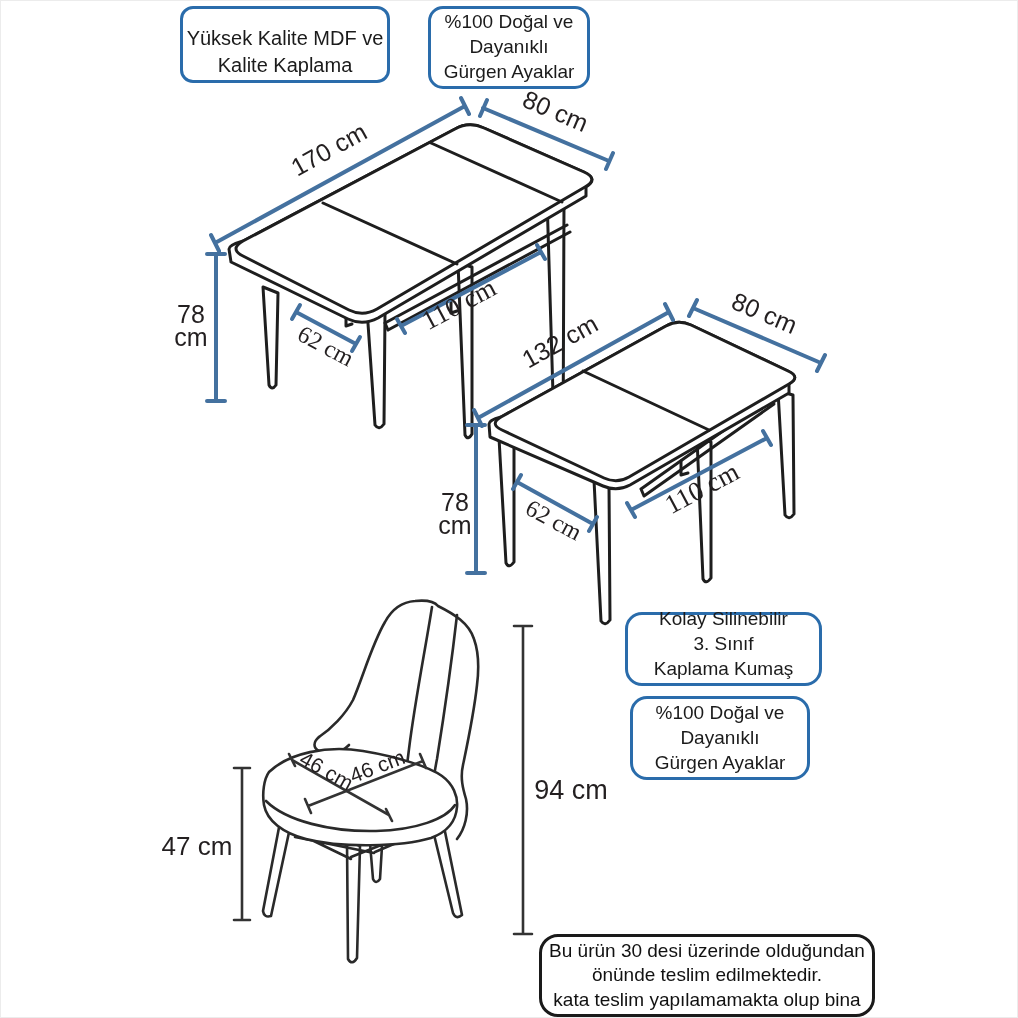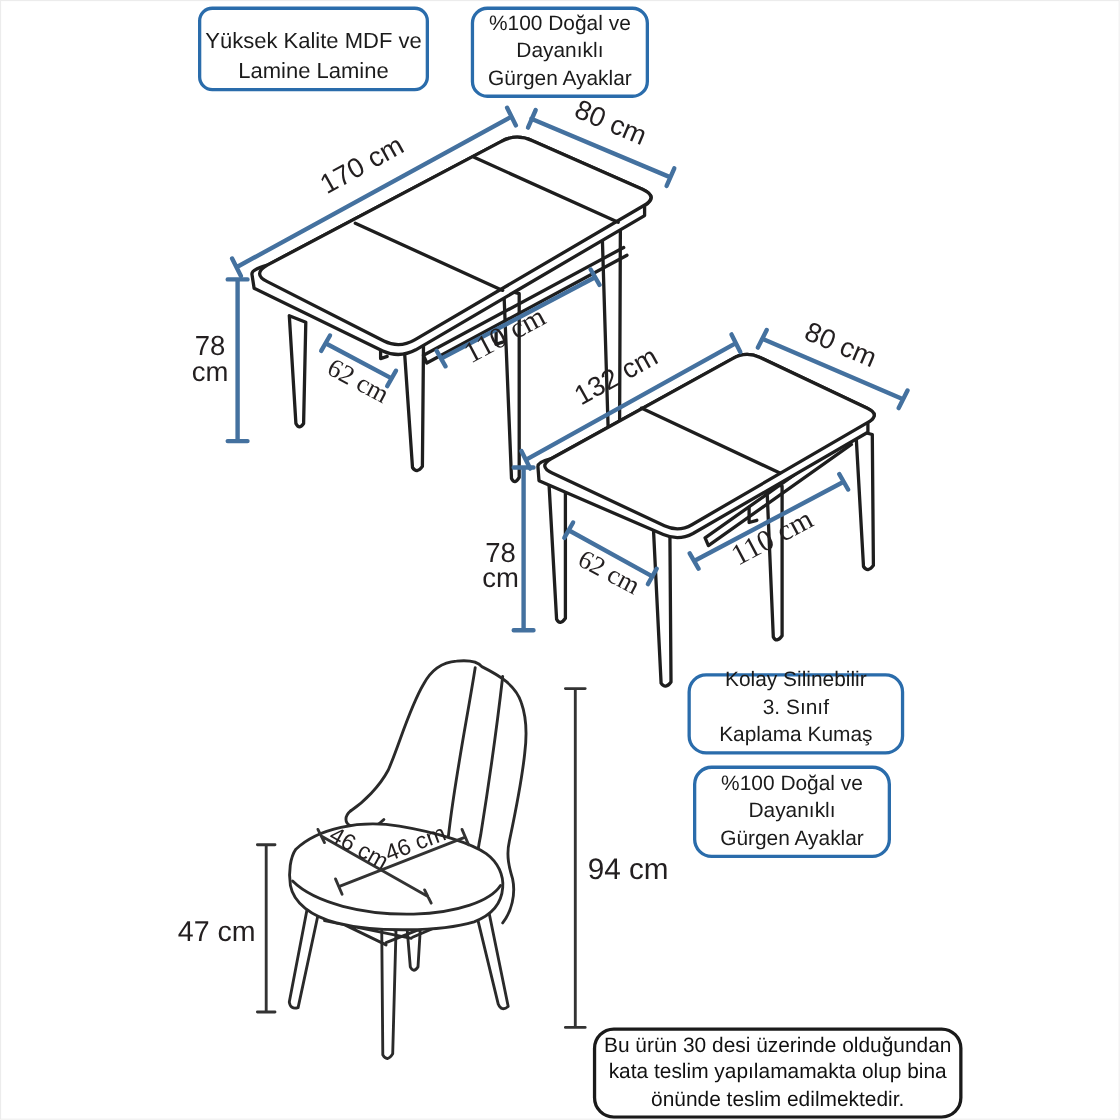--- a/index.html
+++ b/index.html
@@ -115,7 +115,7 @@
 
   <div class="ibox blue b-quality">
     <div>Yüksek Kalite MDF ve</div>
-    <div>Lamine Lamine</div>
+    <div>Kalite Kaplama</div>
   </div>
 
   <div class="ibox blue b-legs-top">

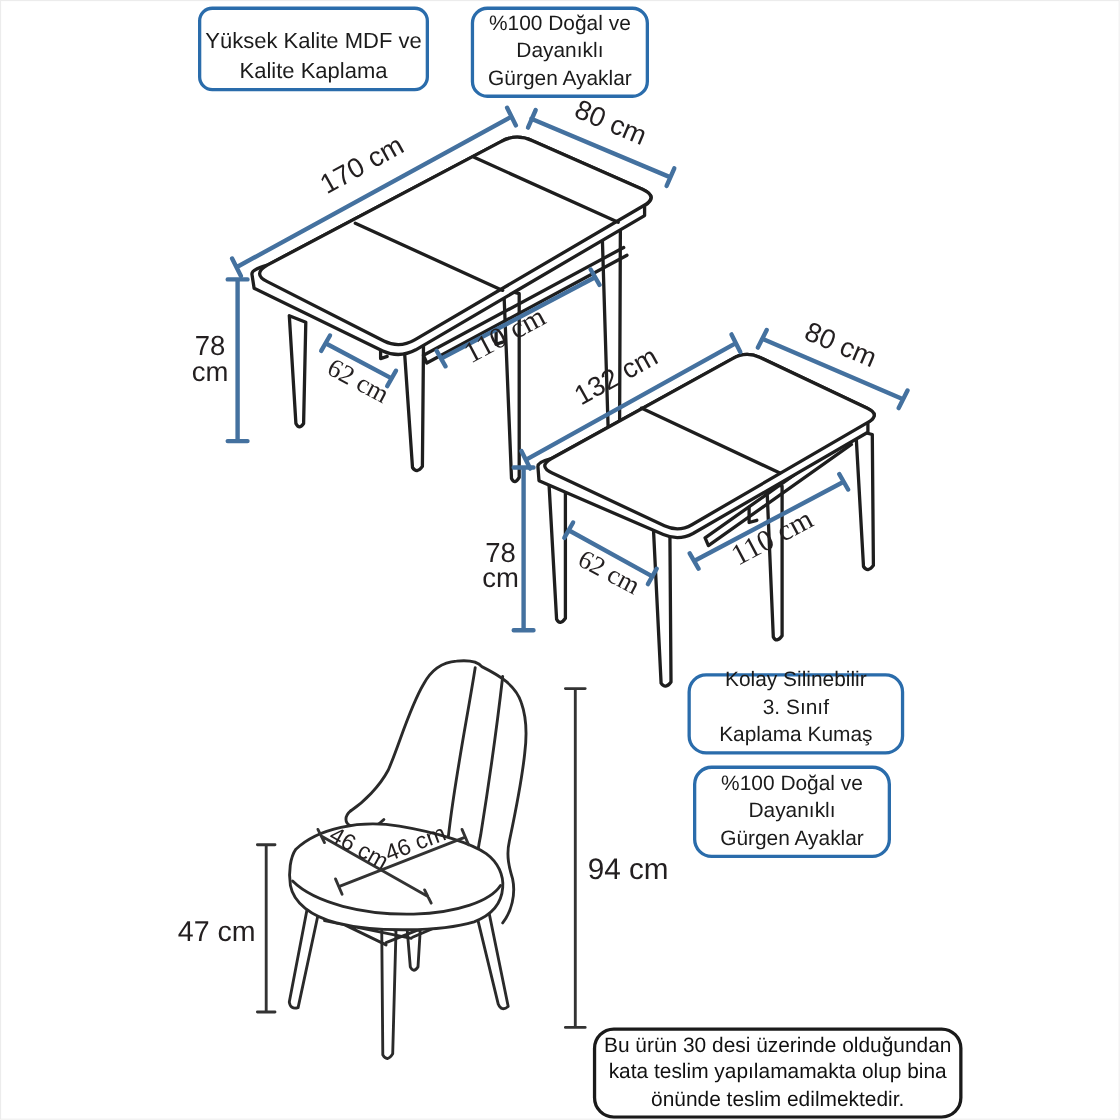--- a/index.html
+++ b/index.html
@@ -138,8 +138,8 @@
 
   <div class="ibox dark b-delivery">
     <div>Bu ürün 30 desi üzerinde olduğundan</div>
+    <div>önünde teslim edilmektedir.</div>
     <div>kata teslim yapılamamakta olup bina</div>
-    <div>önünde teslim edilmektedir.</div>
   </div>
 
 </div>

